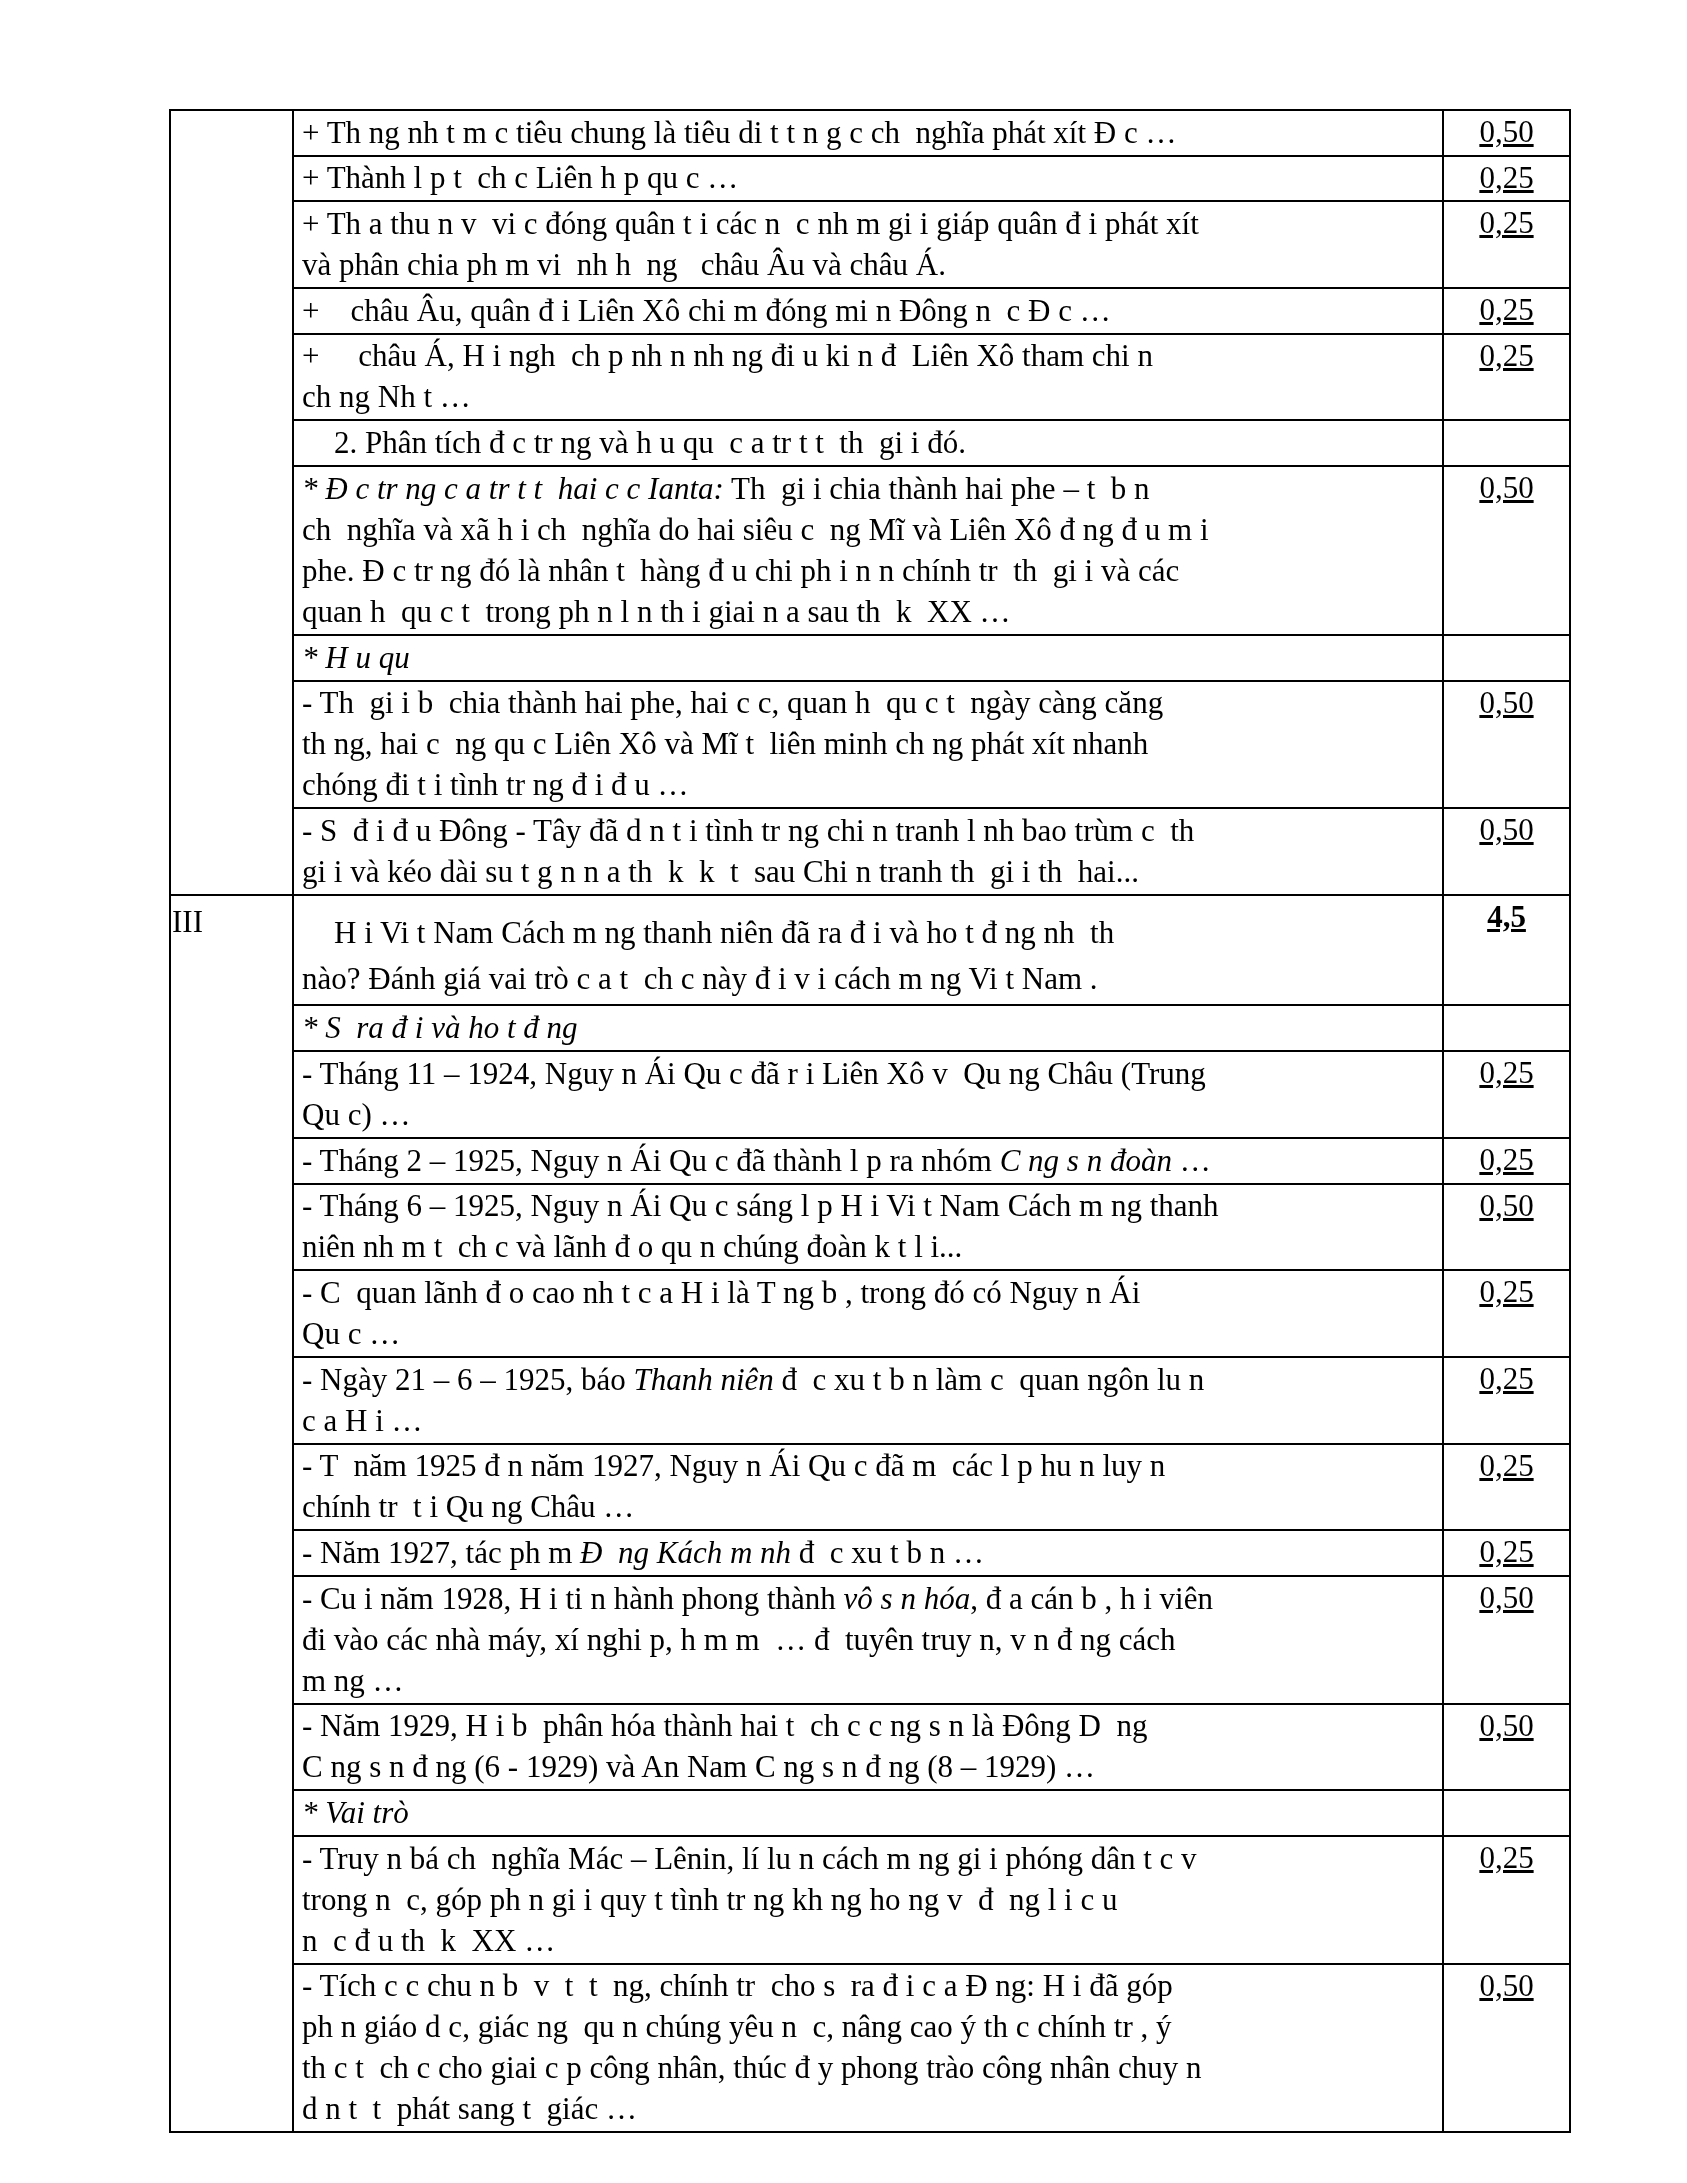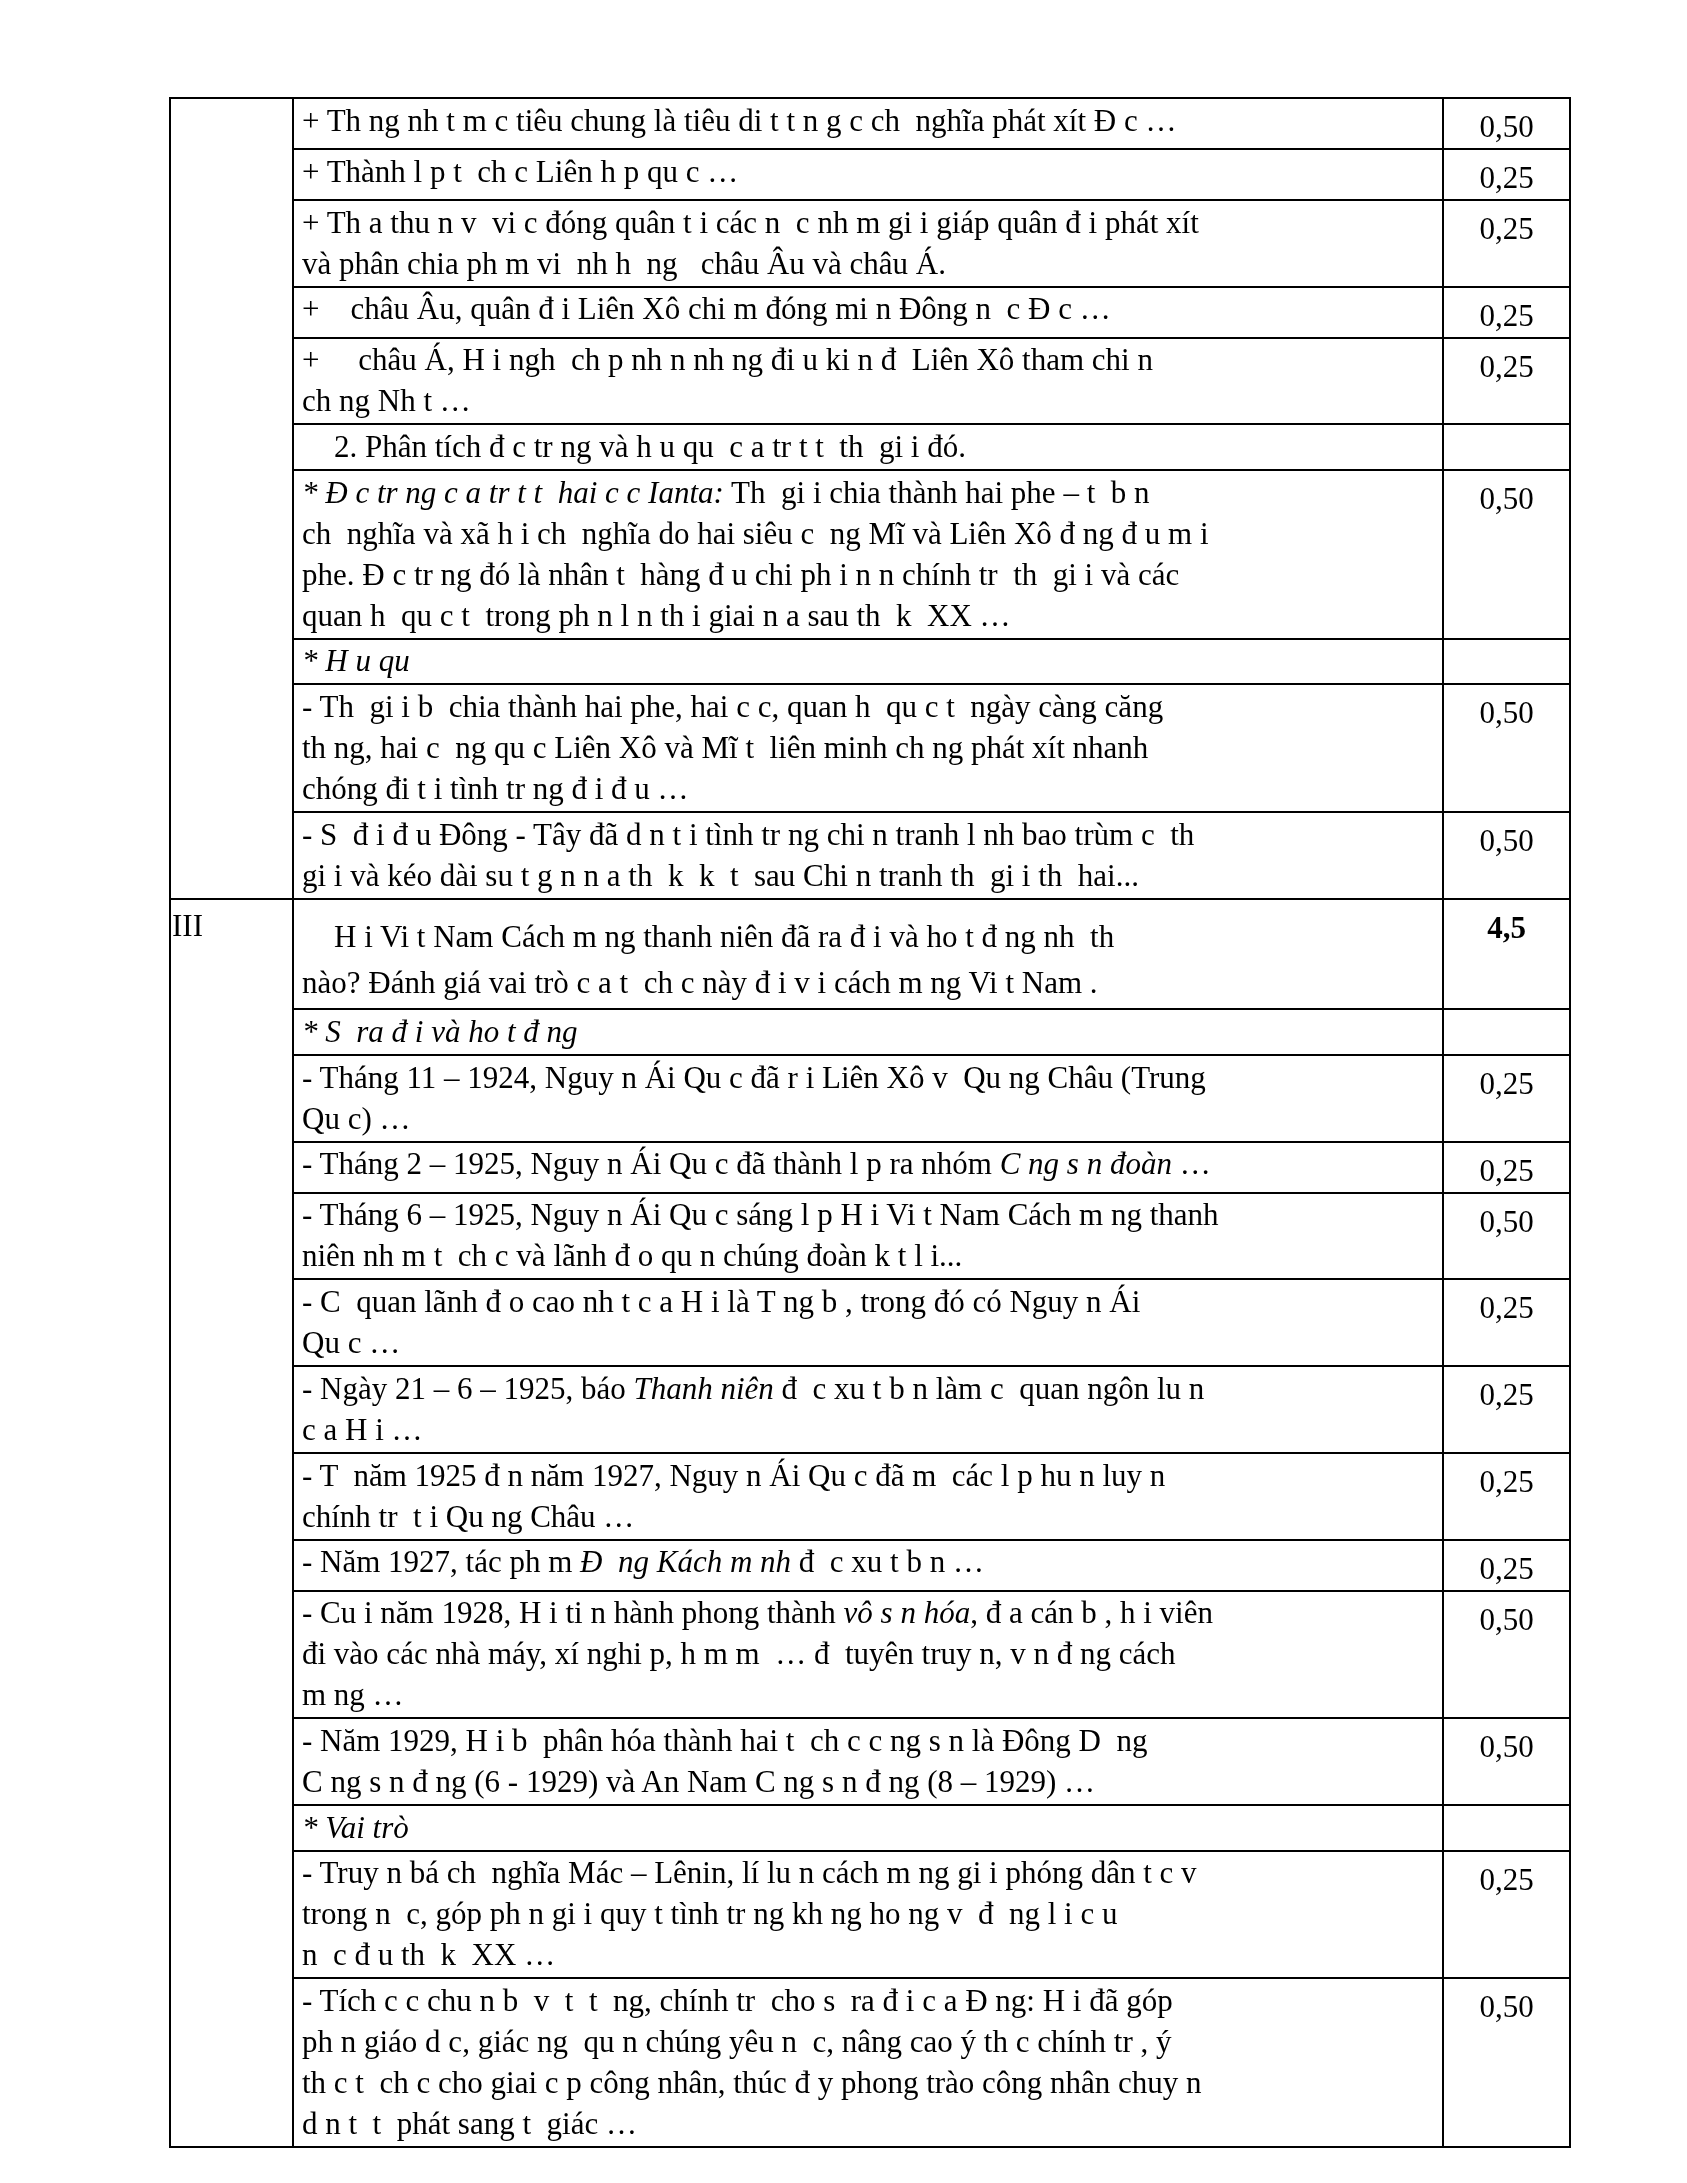--- a/index.html
+++ b/index.html
@@ -22,7 +22,7 @@
   table.doc-table {
     position: absolute;
     left: 169px;
-    top: 97px;
+    top: 109px;
     width: 1402px;
     border-collapse: collapse;
     table-layout: fixed;

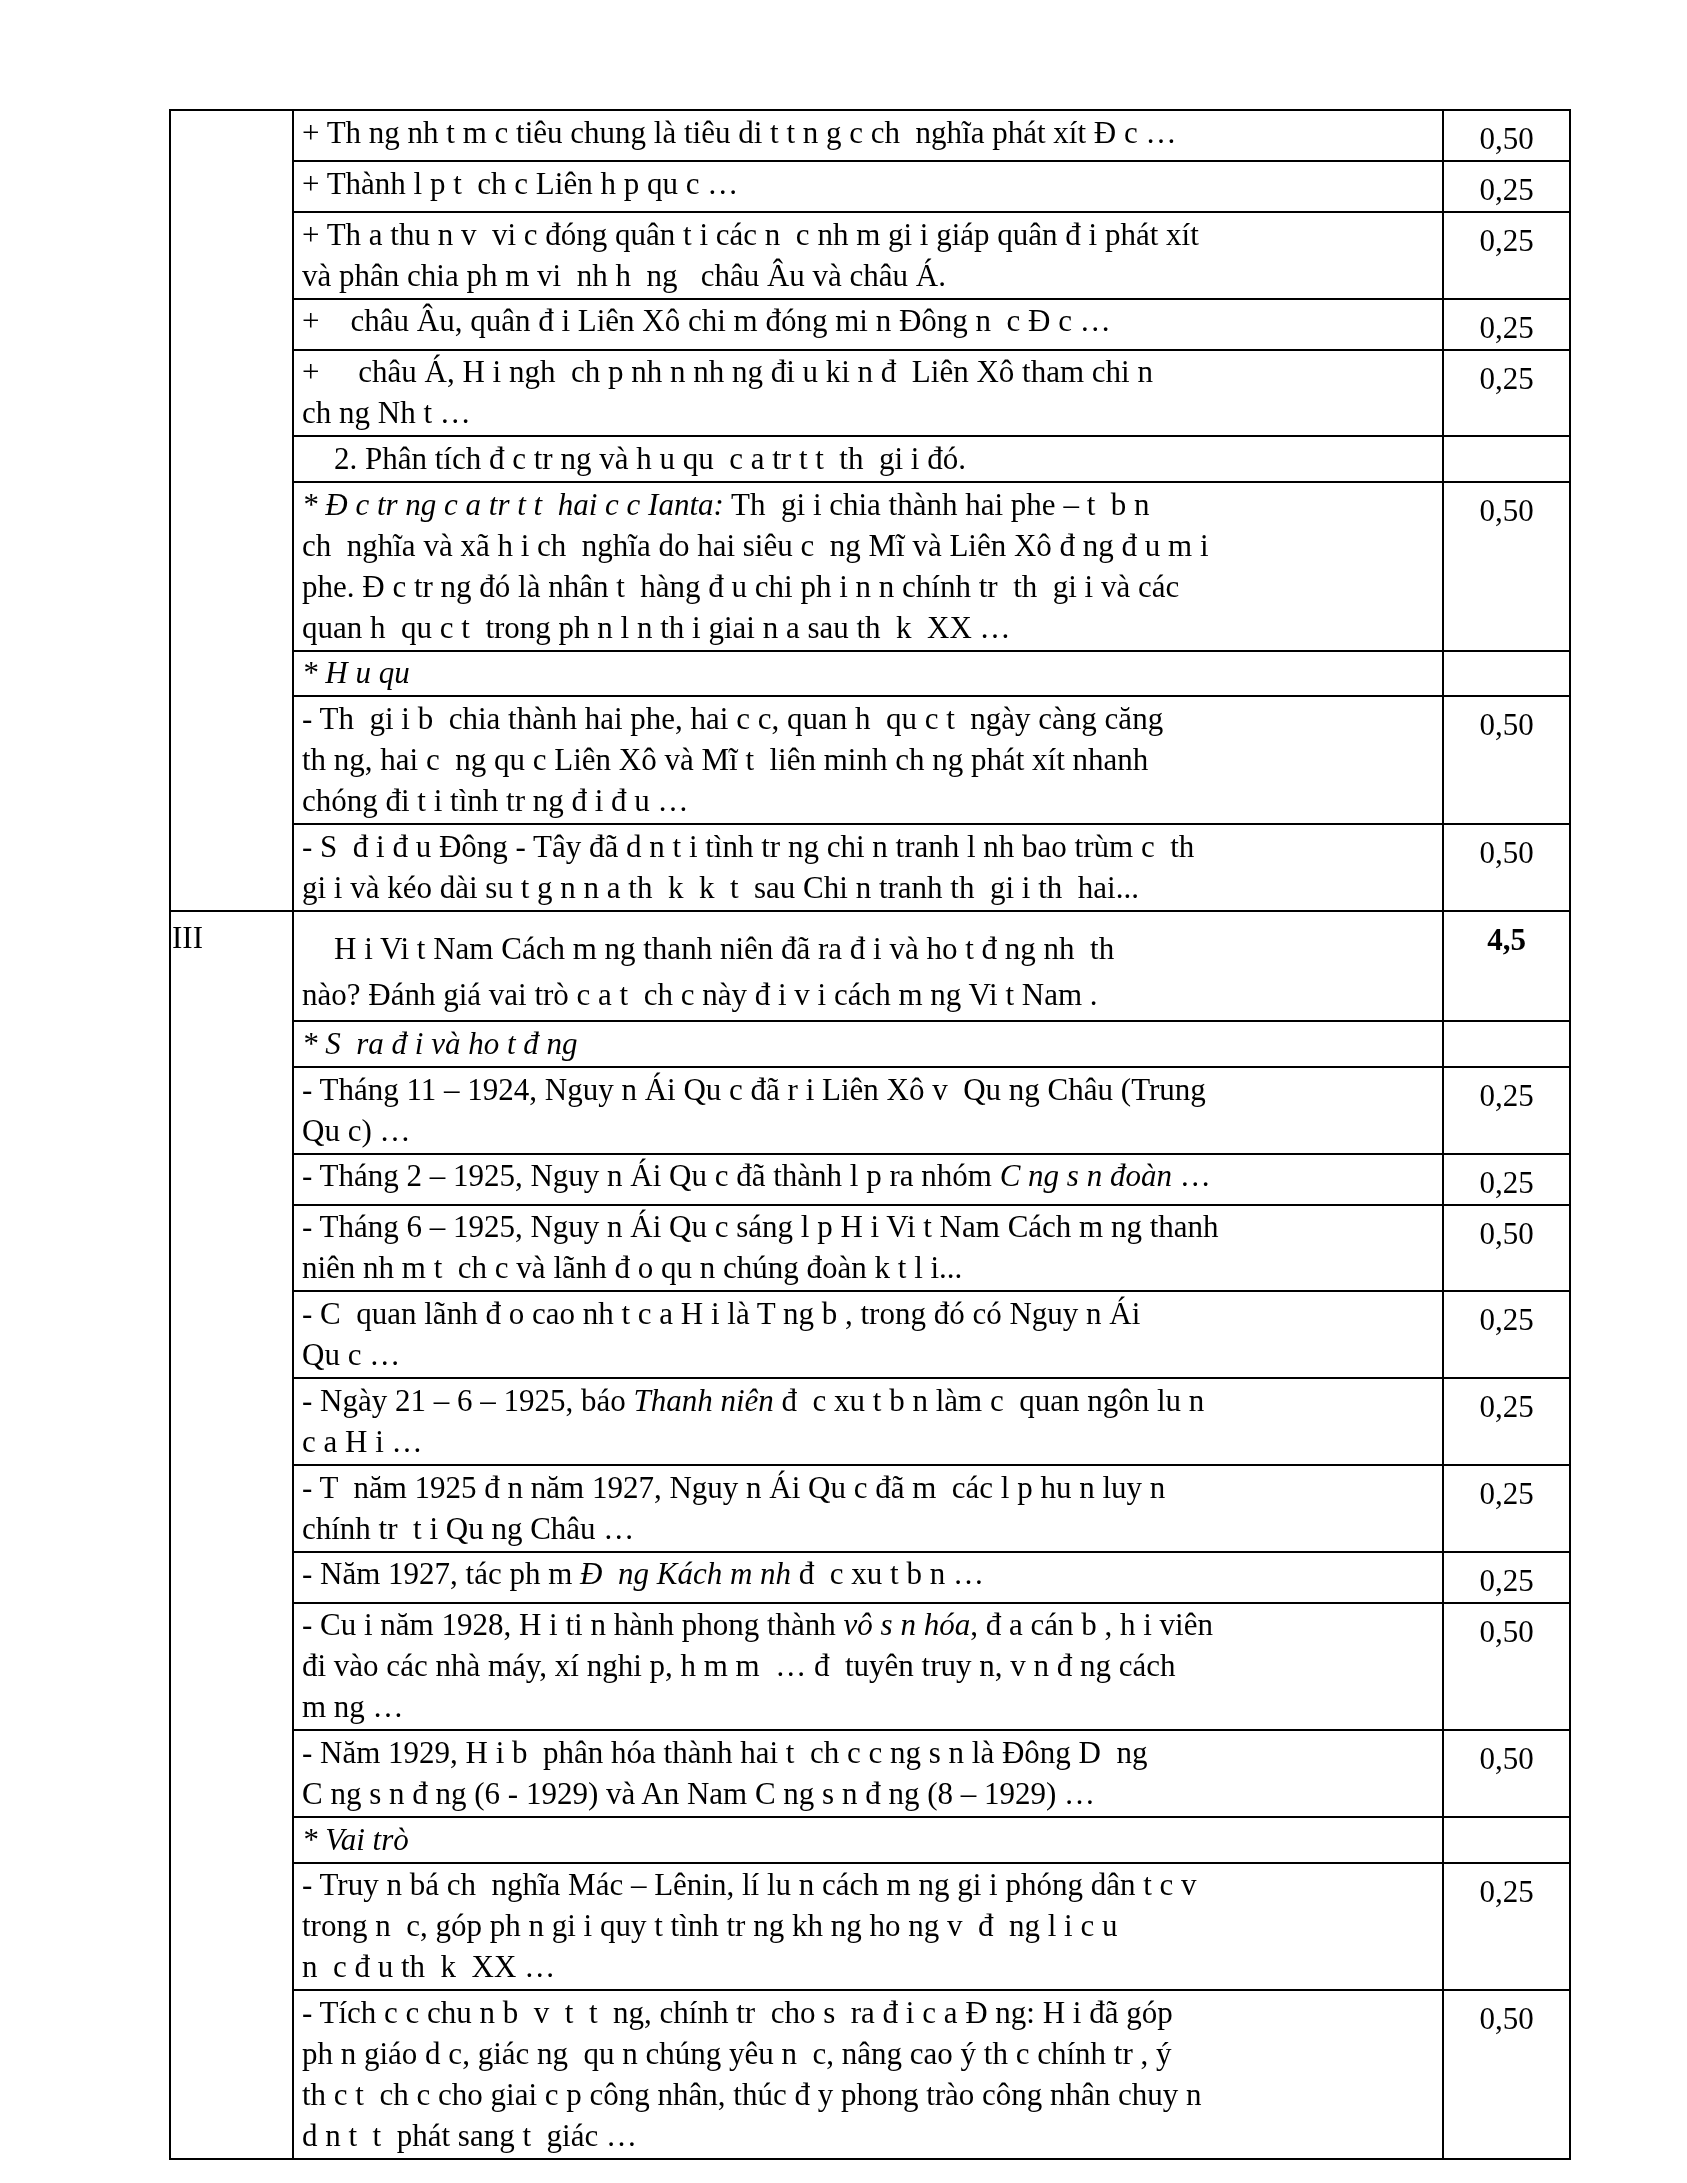--- a/index.html
+++ b/index.html
@@ -49,7 +49,8 @@
   }
   td.col-score {
     text-align: center;
-    padding-top: 7px;
+    padding-top: 0;
+    text-decoration: underline;
   }
   td.col-score.score-bold { font-weight: bold; }
   tr.row-tall td.col-content {

